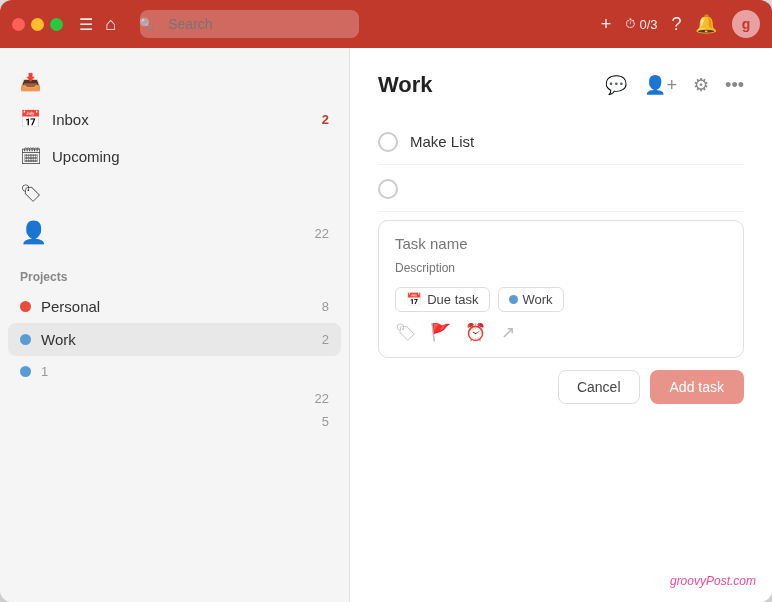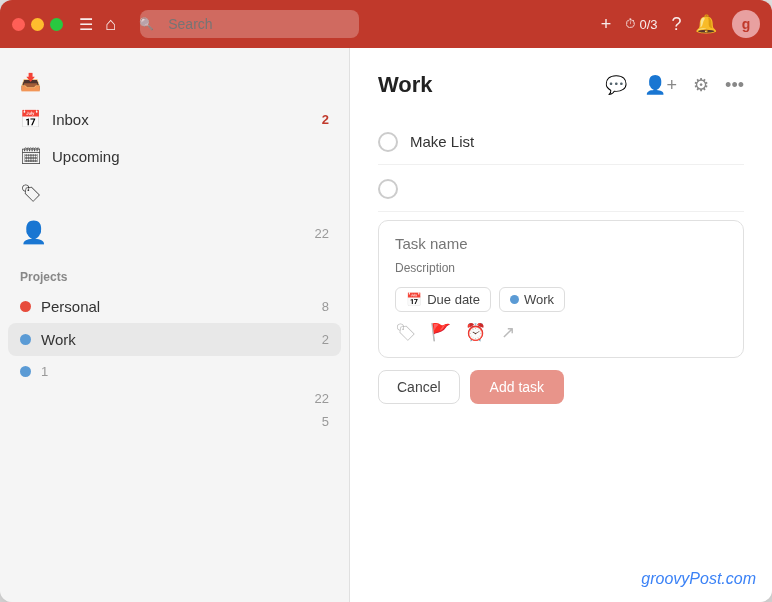--- a/index.html
+++ b/index.html
@@ -420,7 +420,7 @@
         <div class="task-meta-row">
           <div class="meta-chip">
             <span class="chip-cal">📅</span>
-            <span>Due date</span>
+            <span>Due task</span>
           </div>
           <div class="meta-chip">
             <span class="chip-dot"></span>

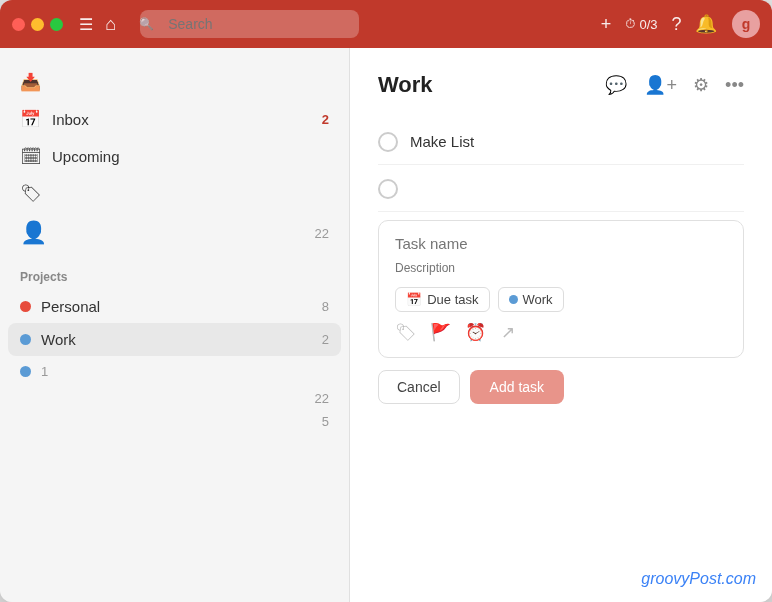--- a/index.html
+++ b/index.html
@@ -287,7 +287,7 @@
 
     .form-actions {
       display: flex;
-      justify-content: flex-start;
+      justify-content: flex-end;
       gap: 10px;
       margin-top: 12px;
     }

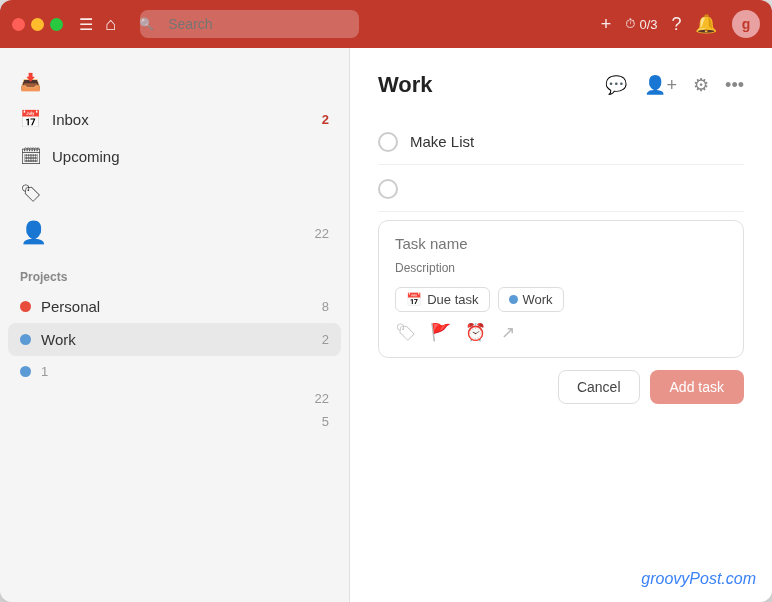--- a/index.html
+++ b/index.html
@@ -315,8 +315,8 @@
       position: absolute;
       bottom: 14px;
       right: 16px;
-      font-size: 16px;
-      color: #3b82f6;
+      font-size: 12px;
+      color: #ec4899;
       font-style: italic;
     }
   </style>

